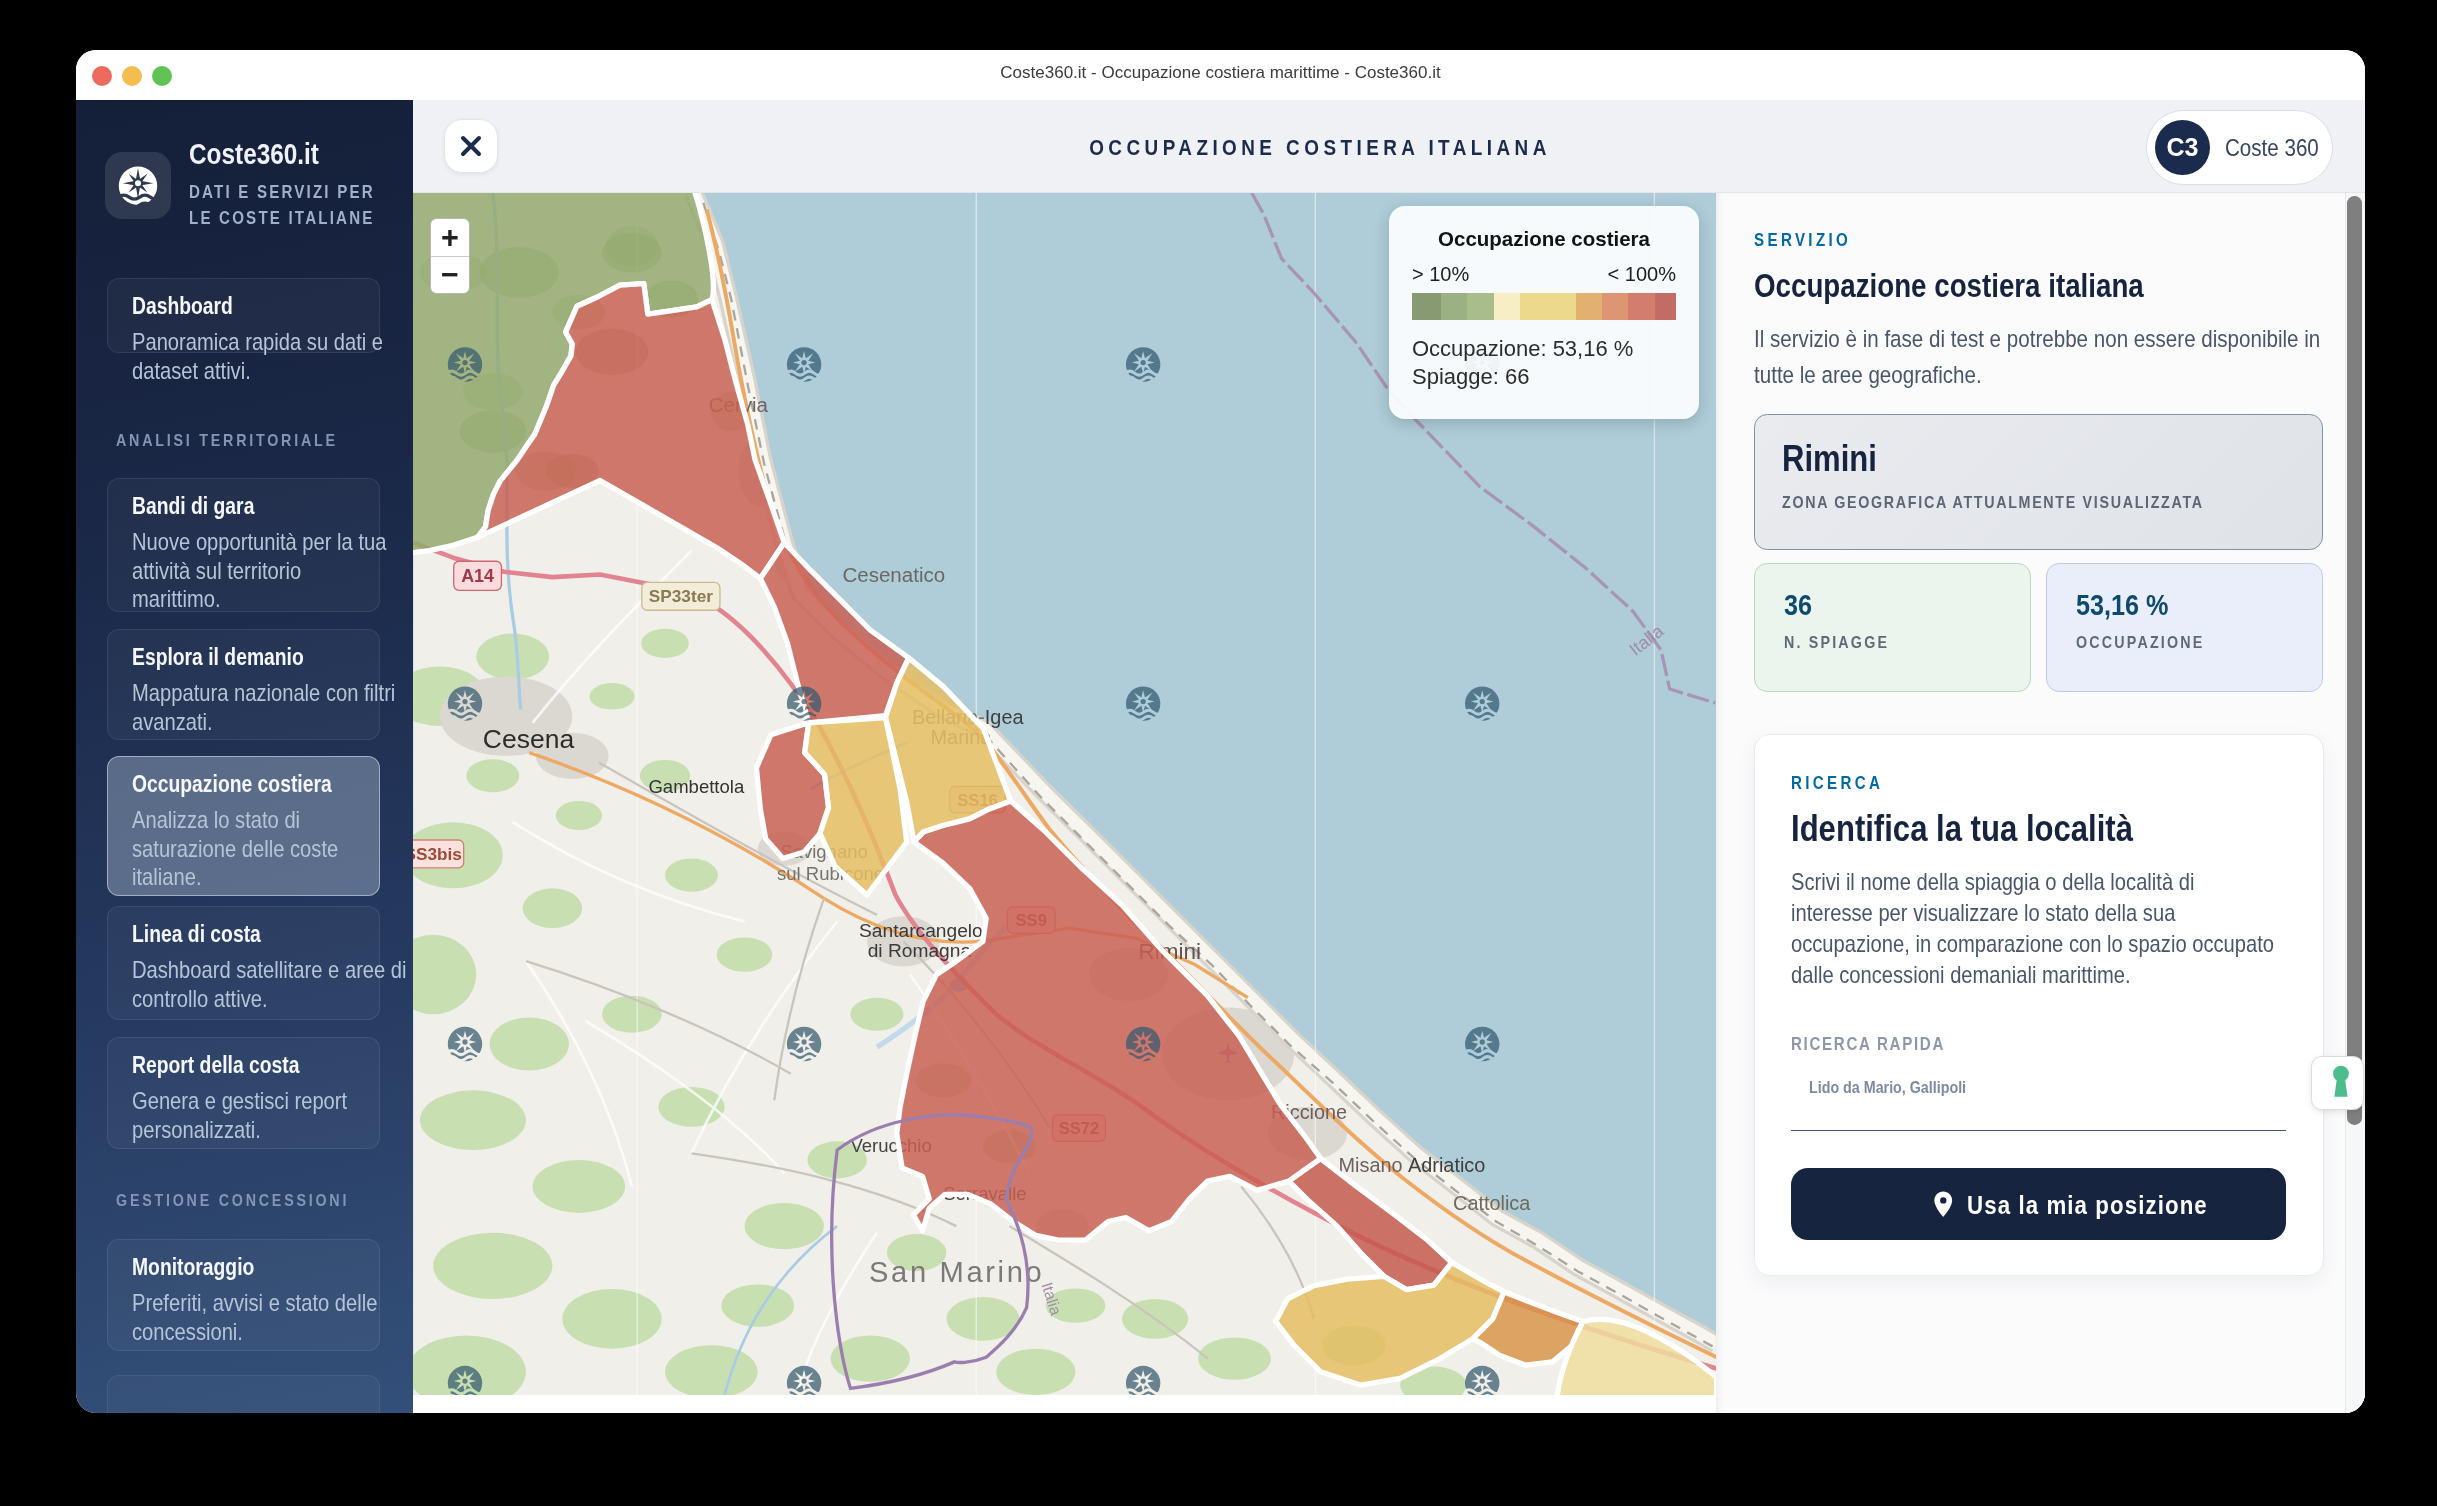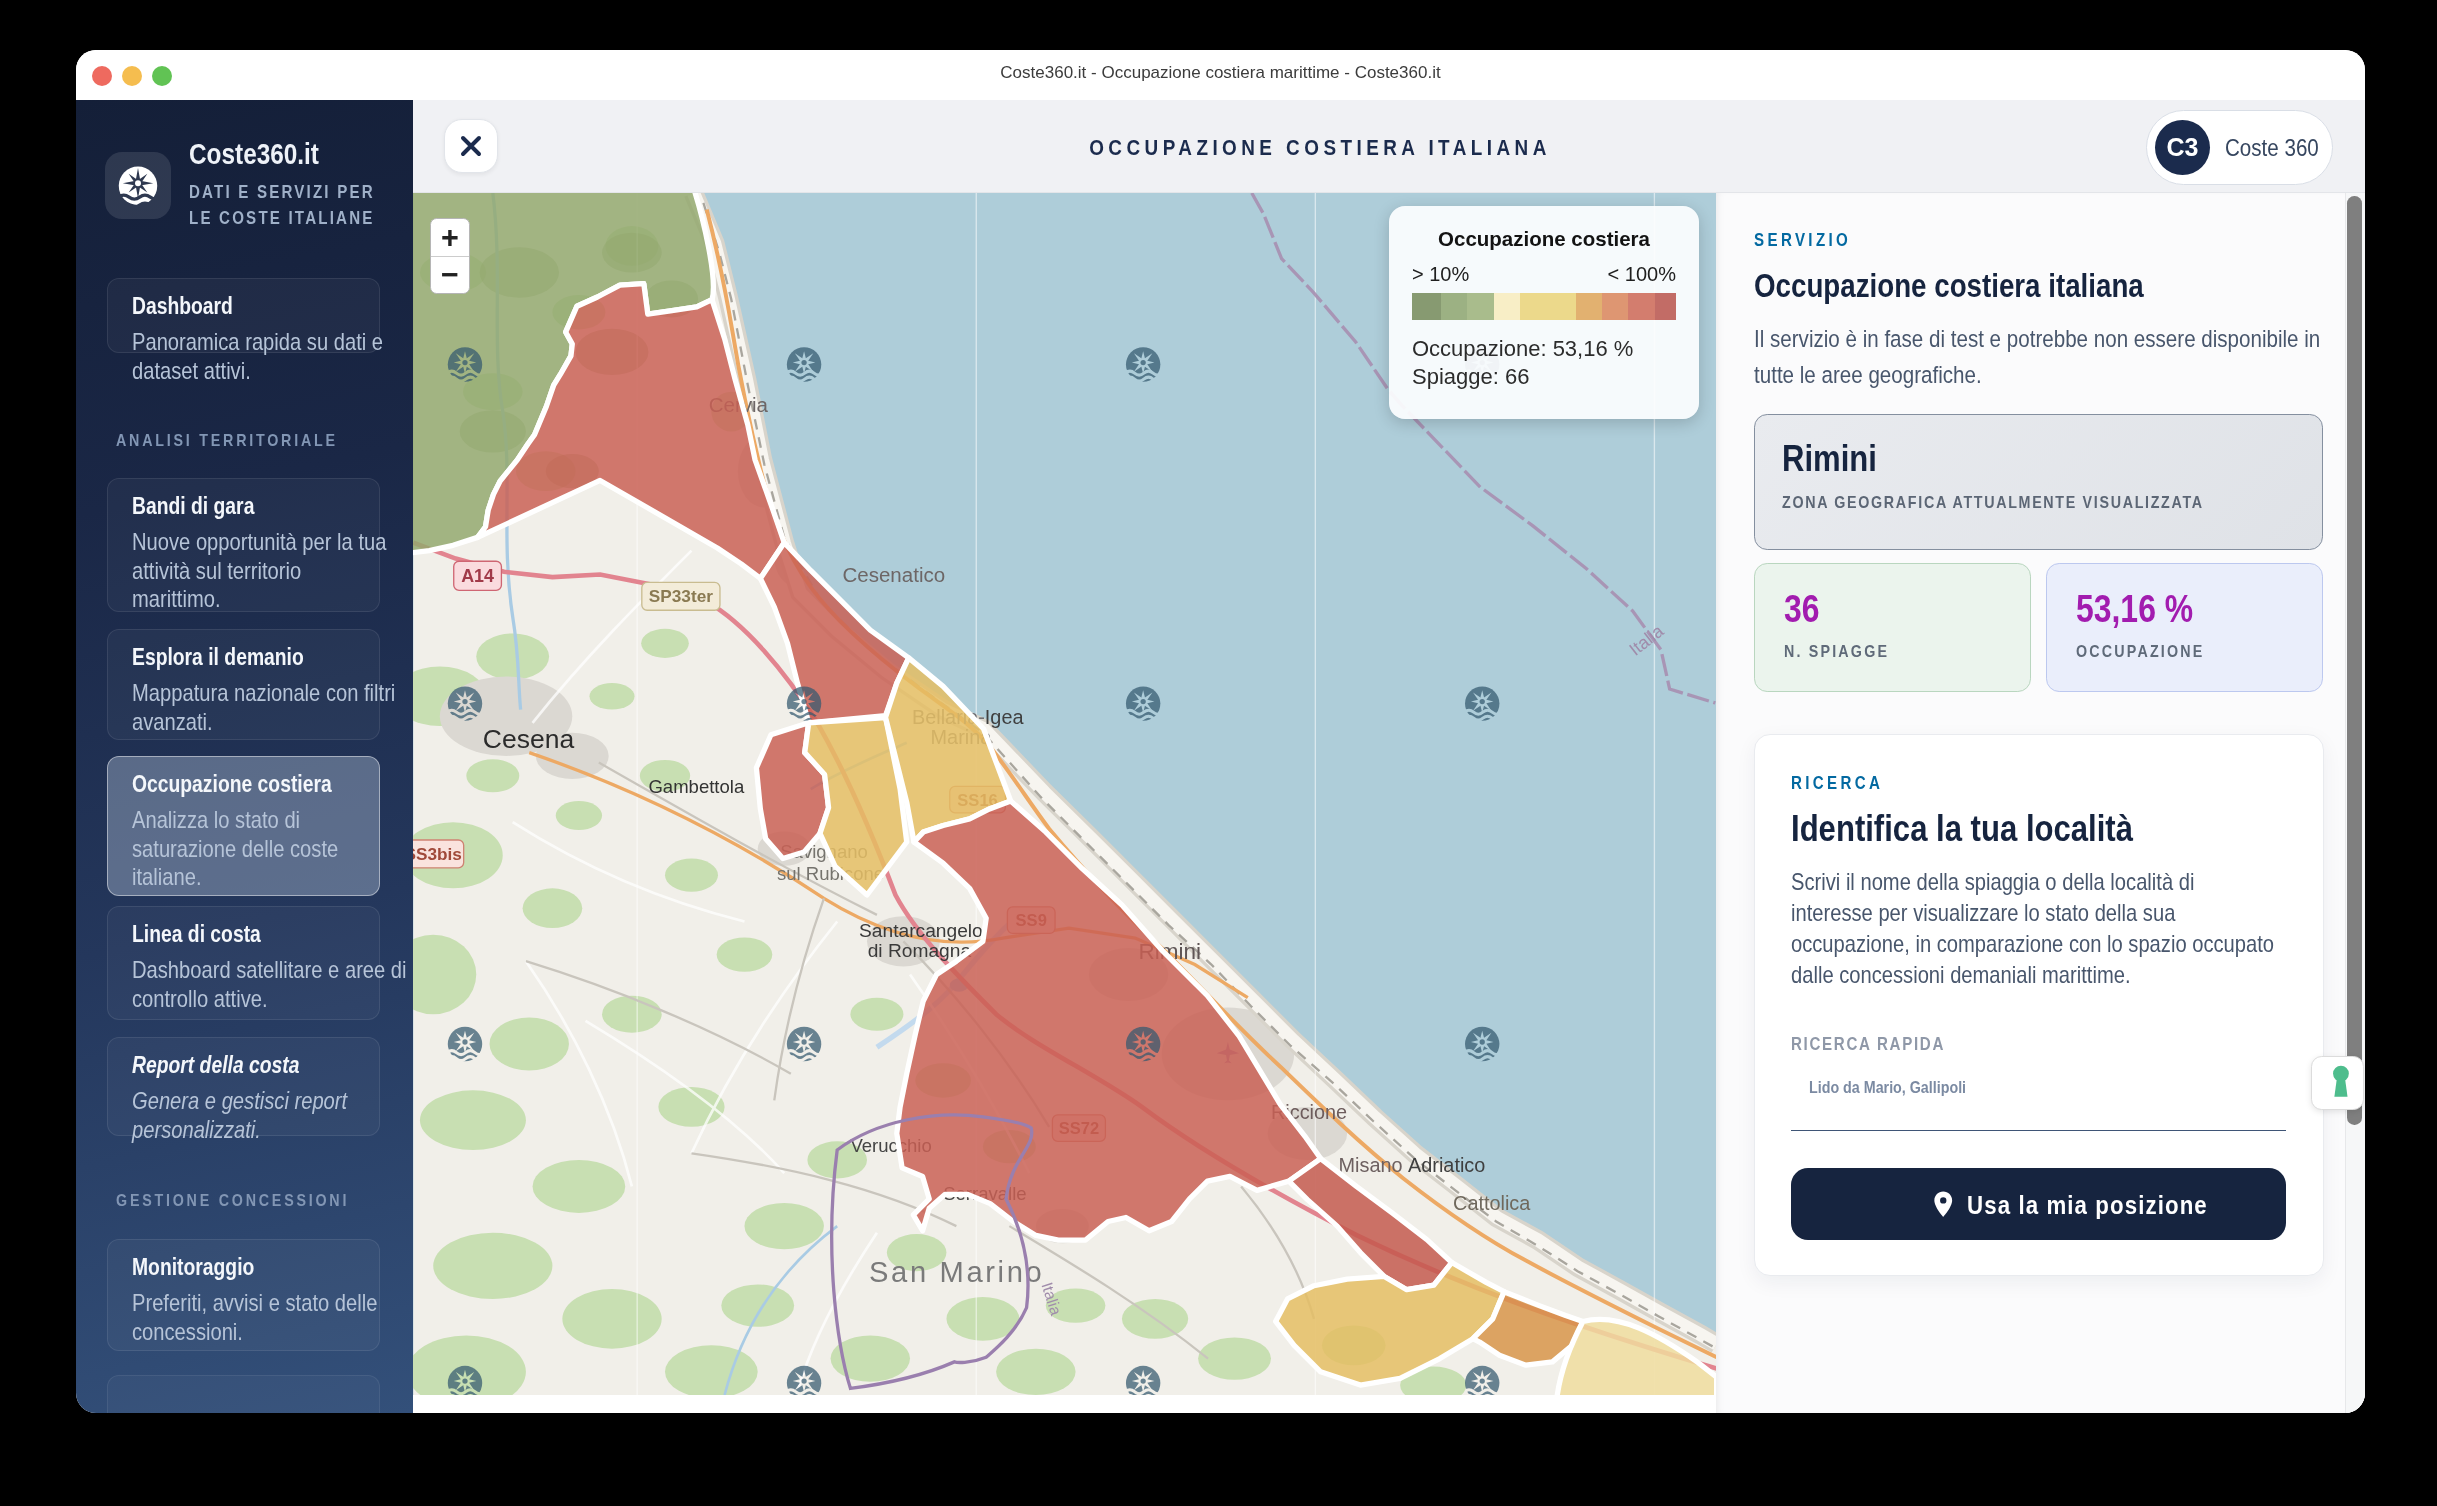--- a/index.html
+++ b/index.html
@@ -73,7 +73,7 @@
   .statcard { position:absolute; top:370px; width:277px; height:129px; border-radius:13.2px; }
   #stat1 { left:38px; background:#ebf4ed; border:1.3px solid #b9d6bf; }
   #stat2 { left:330px; background:#eaeefb; border:1.3px solid #bcc8ef; }
-  .statnum { margin:24px 0 0 28.5px; font-size:38px; font-weight:bold; color:#a21caf; }
+  .statnum { margin:24px 0 0 28.5px; font-size:30px; font-weight:bold; color:#0c4a6e; }
   .statlab { margin:10.6px 0 0 28.5px; font-size:17px; font-weight:bold; color:#5f6a79; letter-spacing:2.6px; }
   #ricerca { position:absolute; left:38px; top:541px; width:570px; height:542px; background:#fff;
     border:0.7px solid #e9ebef; border-radius:16px; box-shadow:0 6.6px 20px rgba(20,30,60,0.06); }

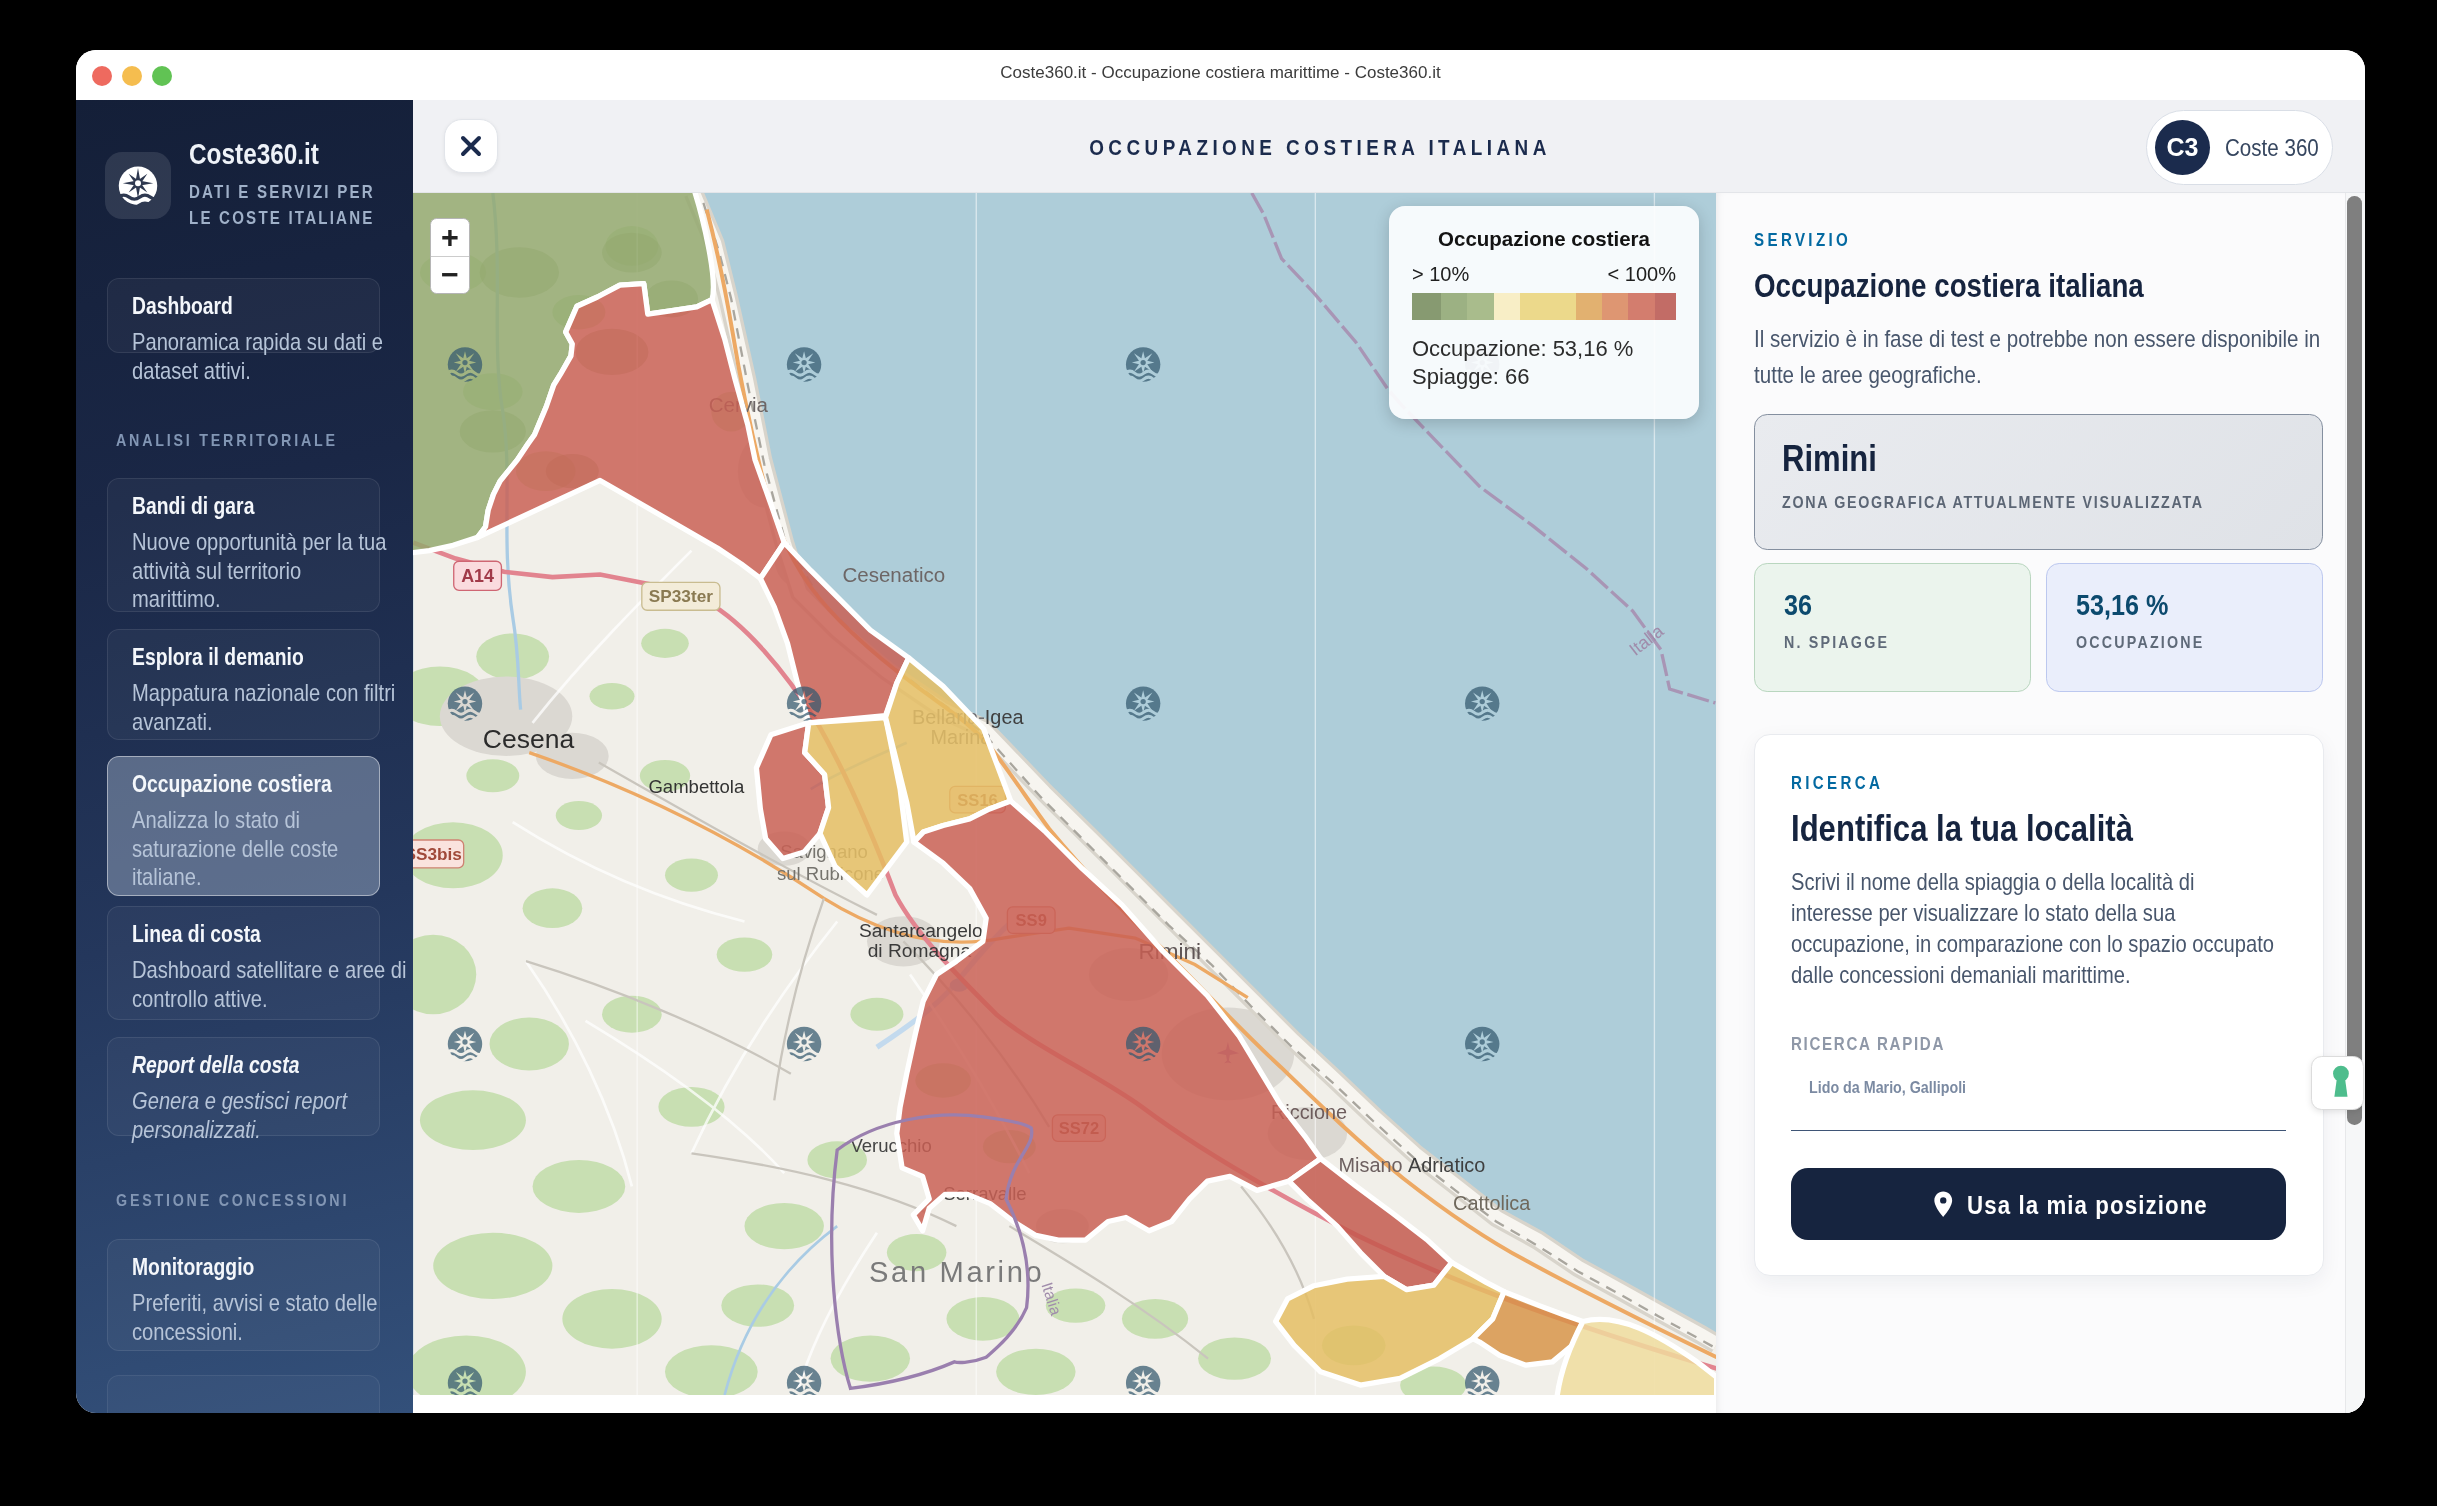--- a/index.html
+++ b/index.html
@@ -131,7 +131,7 @@
       <h3><span class="cx">Linea di costa</span></h3>
       <p><span class="cx">Dashboard satellitare e aree di</span><br><span class="cx">controllo attive.</span></p>
     </div>
-    <div class="navcard" style="top:937px; height:99px;font-style:italic;">
+    <div class="navcard" style="top:937px; height:112px;">
       <h3><span class="cx">Report della costa</span></h3>
       <p><span class="cx">Genera e gestisci report</span><br><span class="cx">personalizzati.</span></p>
     </div>

